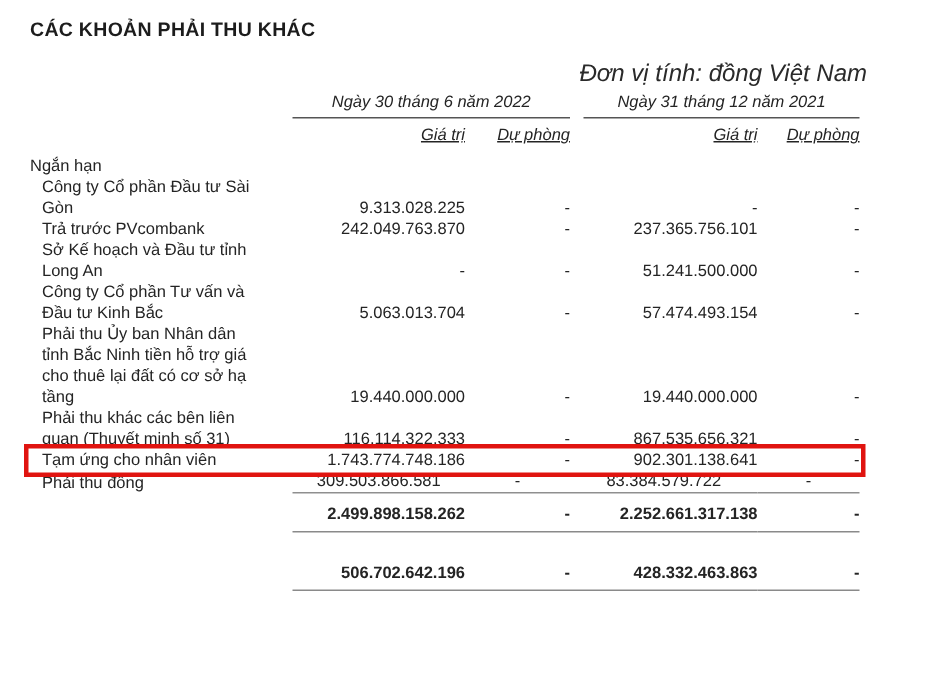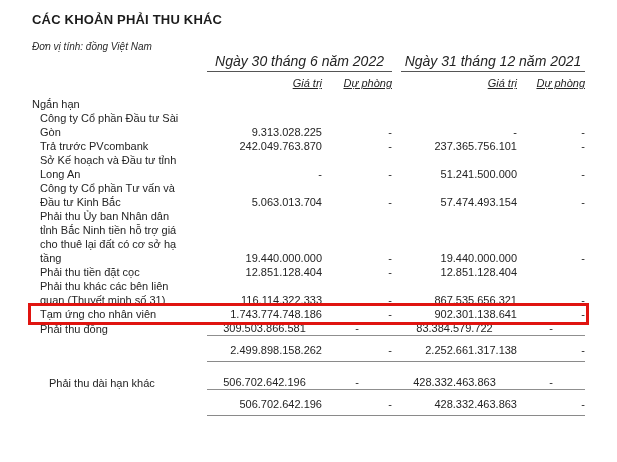--- a/index.html
+++ b/index.html
@@ -5,7 +5,7 @@
   html,body{margin:0;padding:0;background:#ffffff;}
   .doc{
     width:617px;height:462px;box-sizing:border-box;
-    padding:8px 39px 0 32px;
+    padding:8px 39px 0 20px;
     font-family:"Liberation Sans","DejaVu Sans",sans-serif;
     color:#222;background:#fff;overflow:hidden;
   }

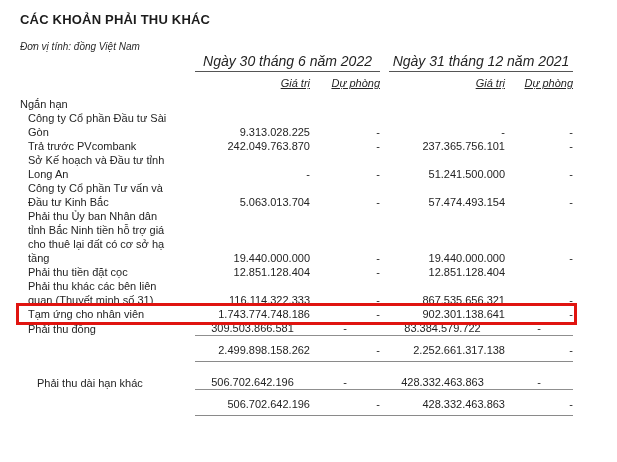--- a/index.html
+++ b/index.html
@@ -10,7 +10,7 @@
     color:#222;background:#fff;overflow:hidden;
   }
   .title{font-size:13px;font-weight:bold;color:#1c1c1c;letter-spacing:.2px;margin-top:4px;}
-  .unit-note{font-size:10px;font-style:italic;margin-top:14px;margin-bottom:2px;color:#2a2a2a;}
+  .unit-note{font-size:16px;font-style:italic;text-align:right;margin-top:14px;margin-bottom:2px;color:#2a2a2a;}
   table{border-collapse:collapse;table-layout:fixed;width:553px;margin-top:2px;}
   col.c-lbl{width:175px;}
   col.c-g1{width:115px;}

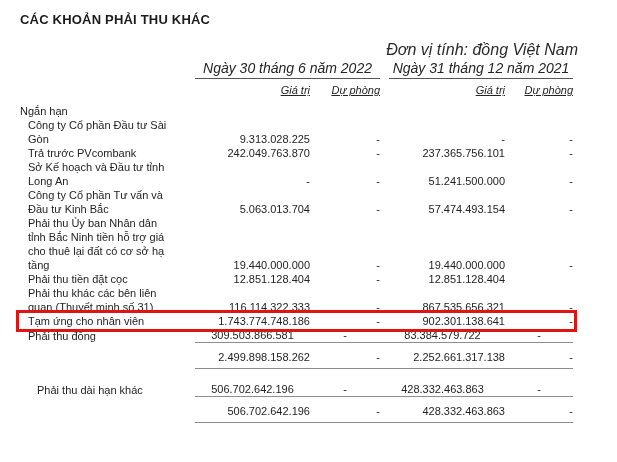--- a/index.html
+++ b/index.html
@@ -19,7 +19,7 @@
   col.c-d2{width:68px;}
   td{font-size:11px;line-height:14px;vertical-align:bottom;padding:0;color:#242424;}
   td.num{text-align:right;white-space:nowrap;}
-  .grp{border-bottom:1px solid #555;text-align:center;font-style:italic;font-size:14px;padding-bottom:3px;white-space:nowrap;}
+  .grp{border-bottom:1px solid #555;text-align:center;font-style:italic;font-size:11px;padding-bottom:3px;white-space:nowrap;}
   .grp2{margin-left:9px;}
   tr.subhead td{font-style:italic;padding-top:4px;padding-bottom:6px;text-decoration:underline;}
   tr.section td{padding-top:1px;}

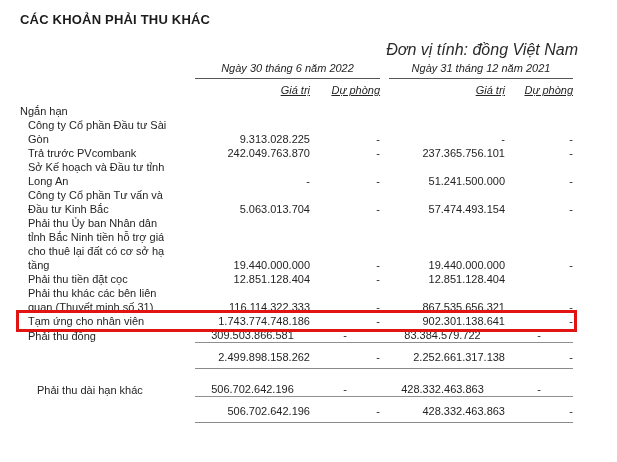--- a/index.html
+++ b/index.html
@@ -104,13 +104,6 @@
           <td class="num">-</td>
         </tr>
         <tr class="item">
-          <td class="lbl">Phải thu tiền đặt cọc</td>
-          <td class="num">12.851.128.404</td>
-          <td class="num">-</td>
-          <td class="num">12.851.128.404</td>
-          <td class="num" style="border-bottom: none;"></td>
-        </tr>
-        <tr class="item">
           <td class="lbl">Phải thu khác các bên liên quan (Thuyết minh số 31)</td>
           <td class="num">116.114.322.333</td>
           <td class="num">-</td>

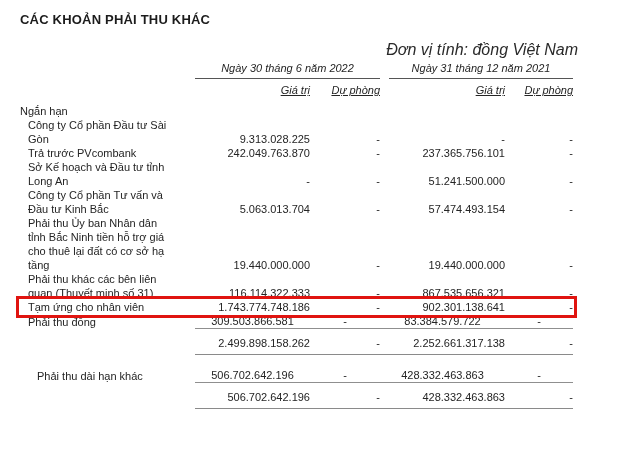--- a/index.html
+++ b/index.html
@@ -26,7 +26,7 @@
   tr.item td.lbl{padding-left:8px;padding-right:25px;}
   tr.item2 td.lbl{padding-left:17px;padding-right:25px;}
   tr.u td.num{border-bottom:1px solid #8f8f8f;text-align:center;}
-  tr.total td{font-weight:normal;padding-top:7px;padding-bottom:4px;}
+  tr.total td{font-weight:bold;padding-top:7px;padding-bottom:4px;}
   tr.total td.num{border-bottom:1.5px solid #8a8a8a;}
   tr.spacer td{height:13px;line-height:13px;}
   tr.hl{outline:3px solid #e01410;outline-offset:1px;}

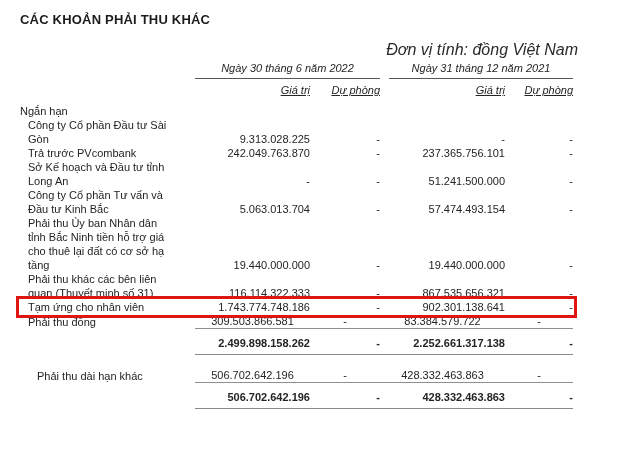--- a/index.html
+++ b/index.html
@@ -134,13 +134,6 @@
         <tr class="spacer">
           <td colspan="5"></td>
         </tr>
-        <tr class="item2 u">
-          <td class="lbl">Phải thu dài hạn khác</td>
-          <td class="num">506.702.642.196</td>
-          <td class="num">-</td>
-          <td class="num">428.332.463.863</td>
-          <td class="num">-</td>
-        </tr>
         <tr class="total">
           <td class="lbl"></td>
           <td class="num">506.702.642.196</td>

